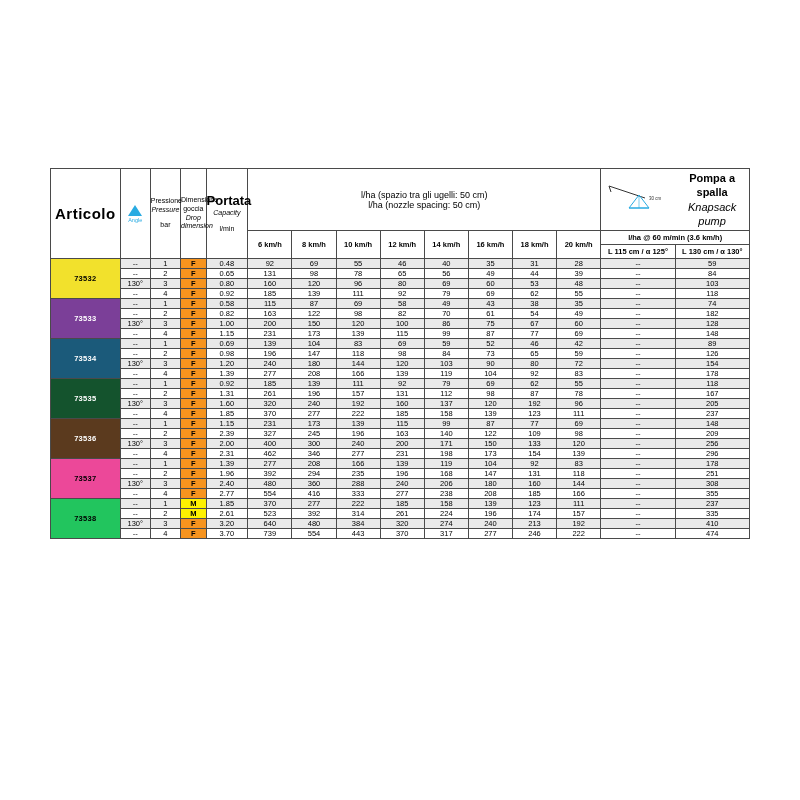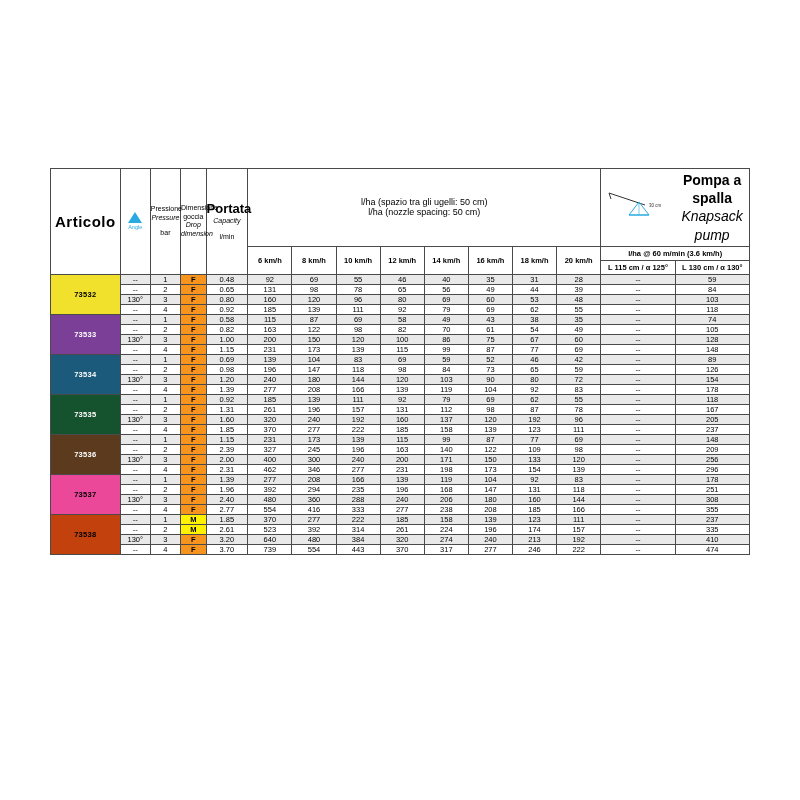--- a/index.html
+++ b/index.html
@@ -15,7 +15,7 @@
   .h-sub b{font-size:13px;}
   .h-it{font-style:italic;}
   .h-lha{font-size:9px;}
-  .h-pump{font-size:14px;font-weight:bold;line-height:1.3;}
+  .h-pump{font-size:11px;font-weight:bold;line-height:1.3;}
   .h-pump .n{font-weight:normal;font-style:italic;}
   .h-speed{font-size:7.5px;font-weight:bold;}
   .h-col{font-size:7.5px;font-weight:bold;}

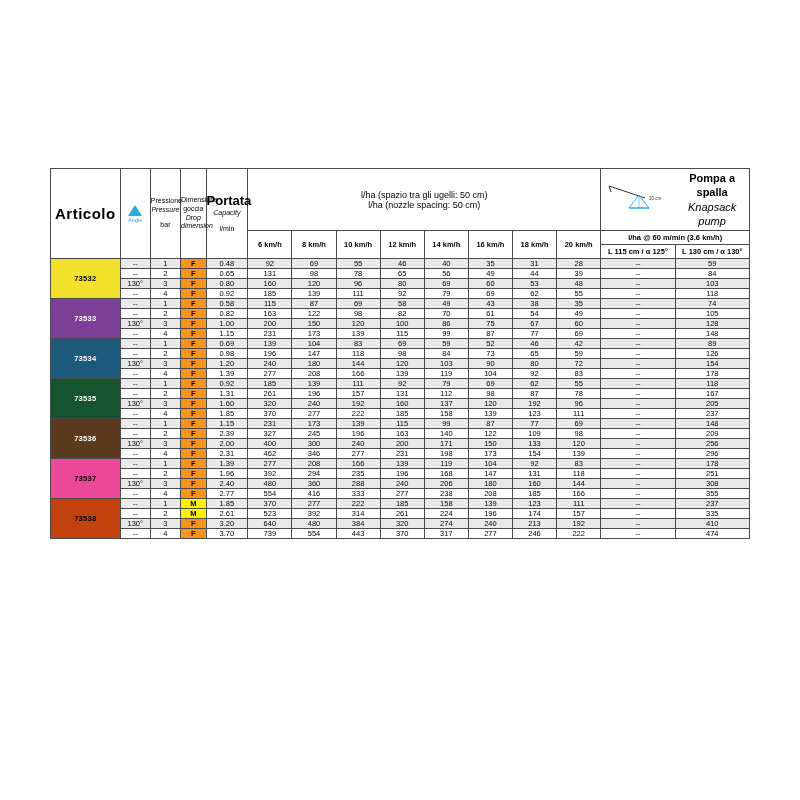--- a/index.html
+++ b/index.html
@@ -233,7 +233,7 @@
             <td class="num">54</td>
             <td class="num">49</td>
             <td class="num">--</td>
-            <td class="num">105</td>
+            <td class="num">182</td>
           </tr>
           <tr class="r-alt">
             <td class="ang">130°</td>

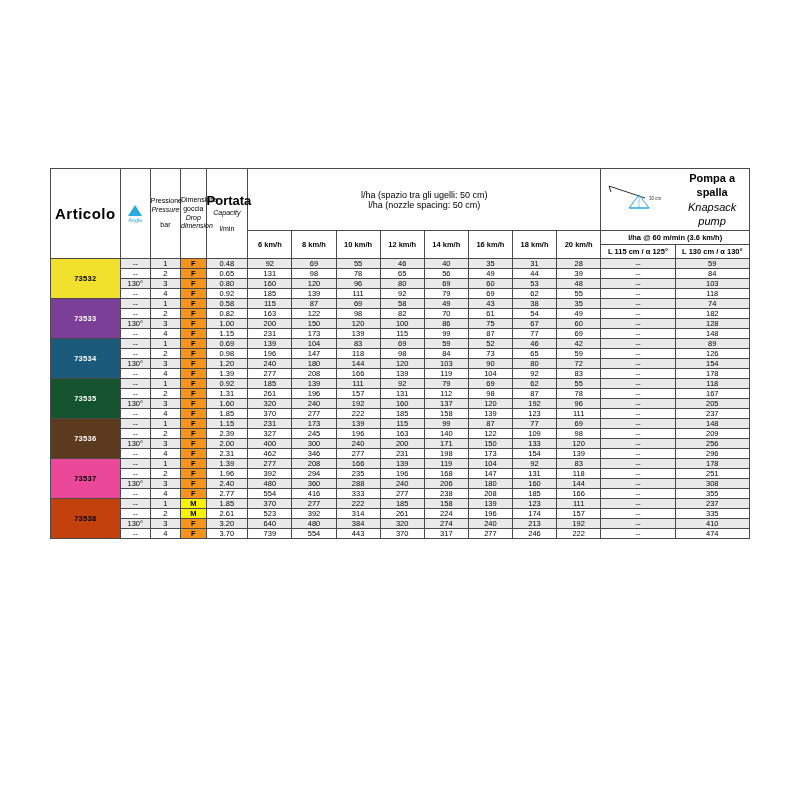--- a/index.html
+++ b/index.html
@@ -528,7 +528,7 @@
             <td class="num">355</td>
           </tr>
           <tr class="r-alt">
-            <td rowspan="4" class="artcell" style="background: #c2410c; color: rgb(0, 0, 0);">73538</td>
+            <td rowspan="4" class="artcell" style="background: #22c55e; color: rgb(0, 0, 0);">73538</td>
             <td class="ang">--</td>
             <td class="num">1</td>
             <td class="cell-M">M</td>

